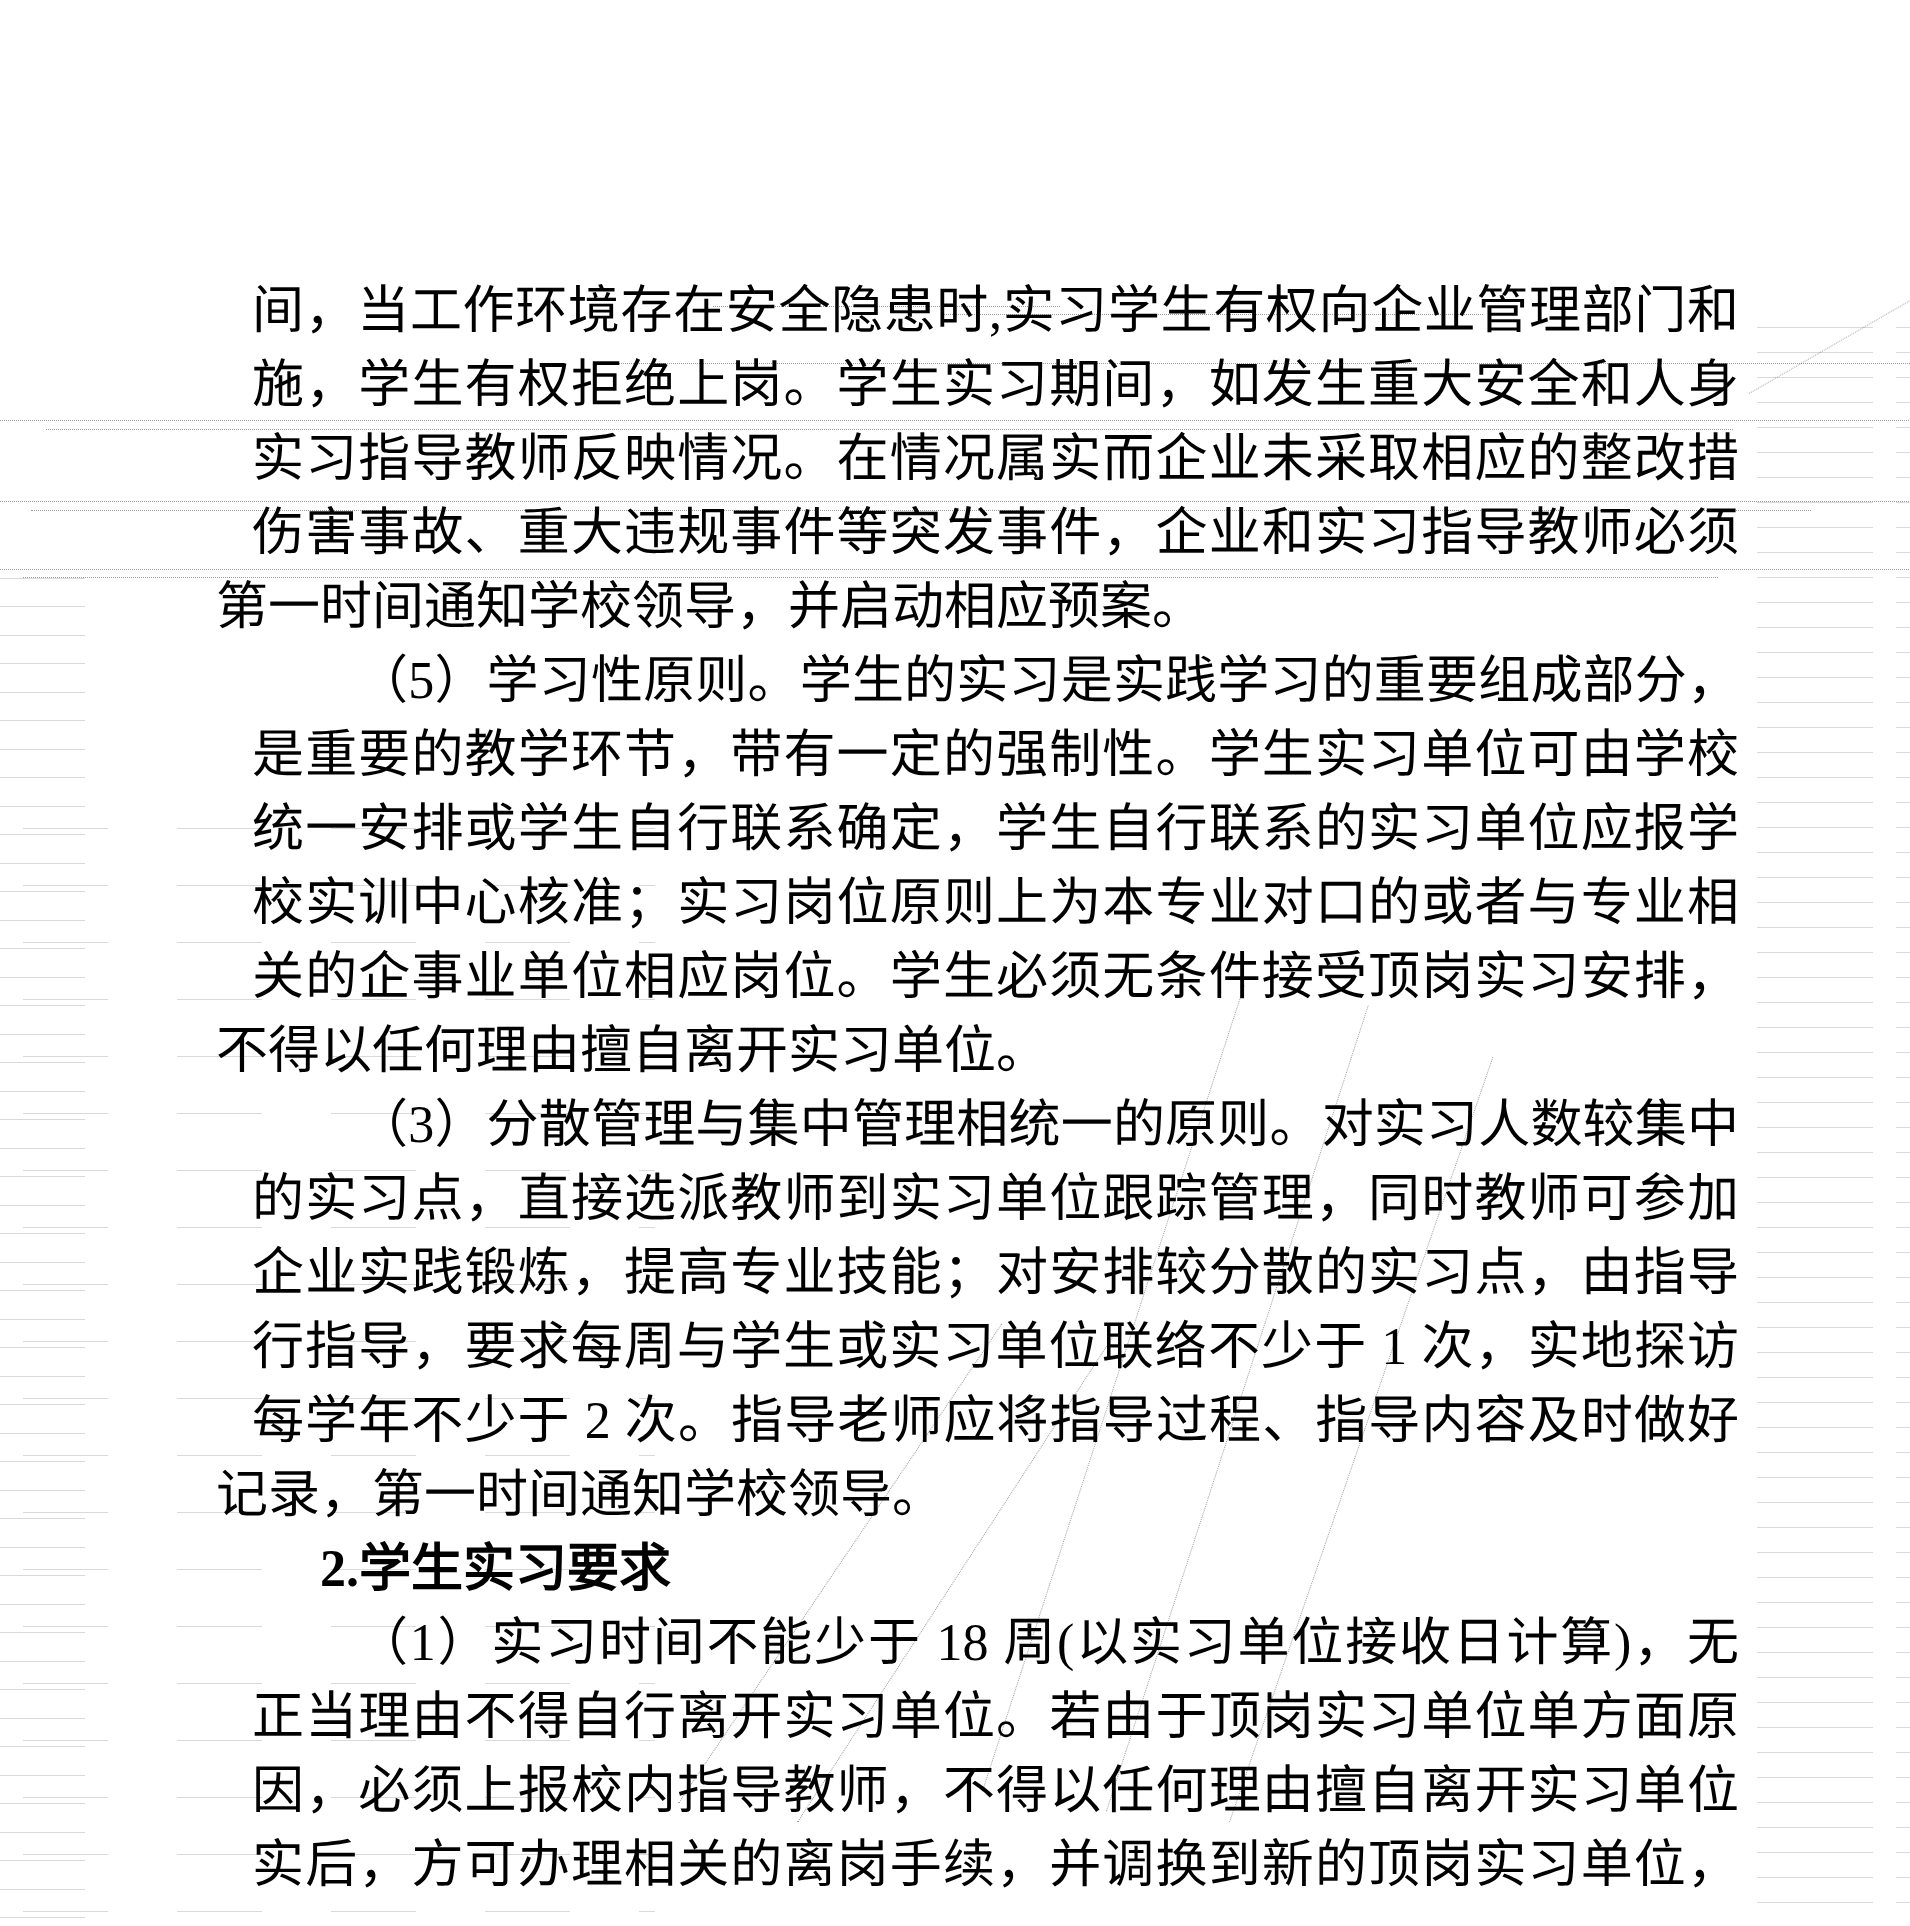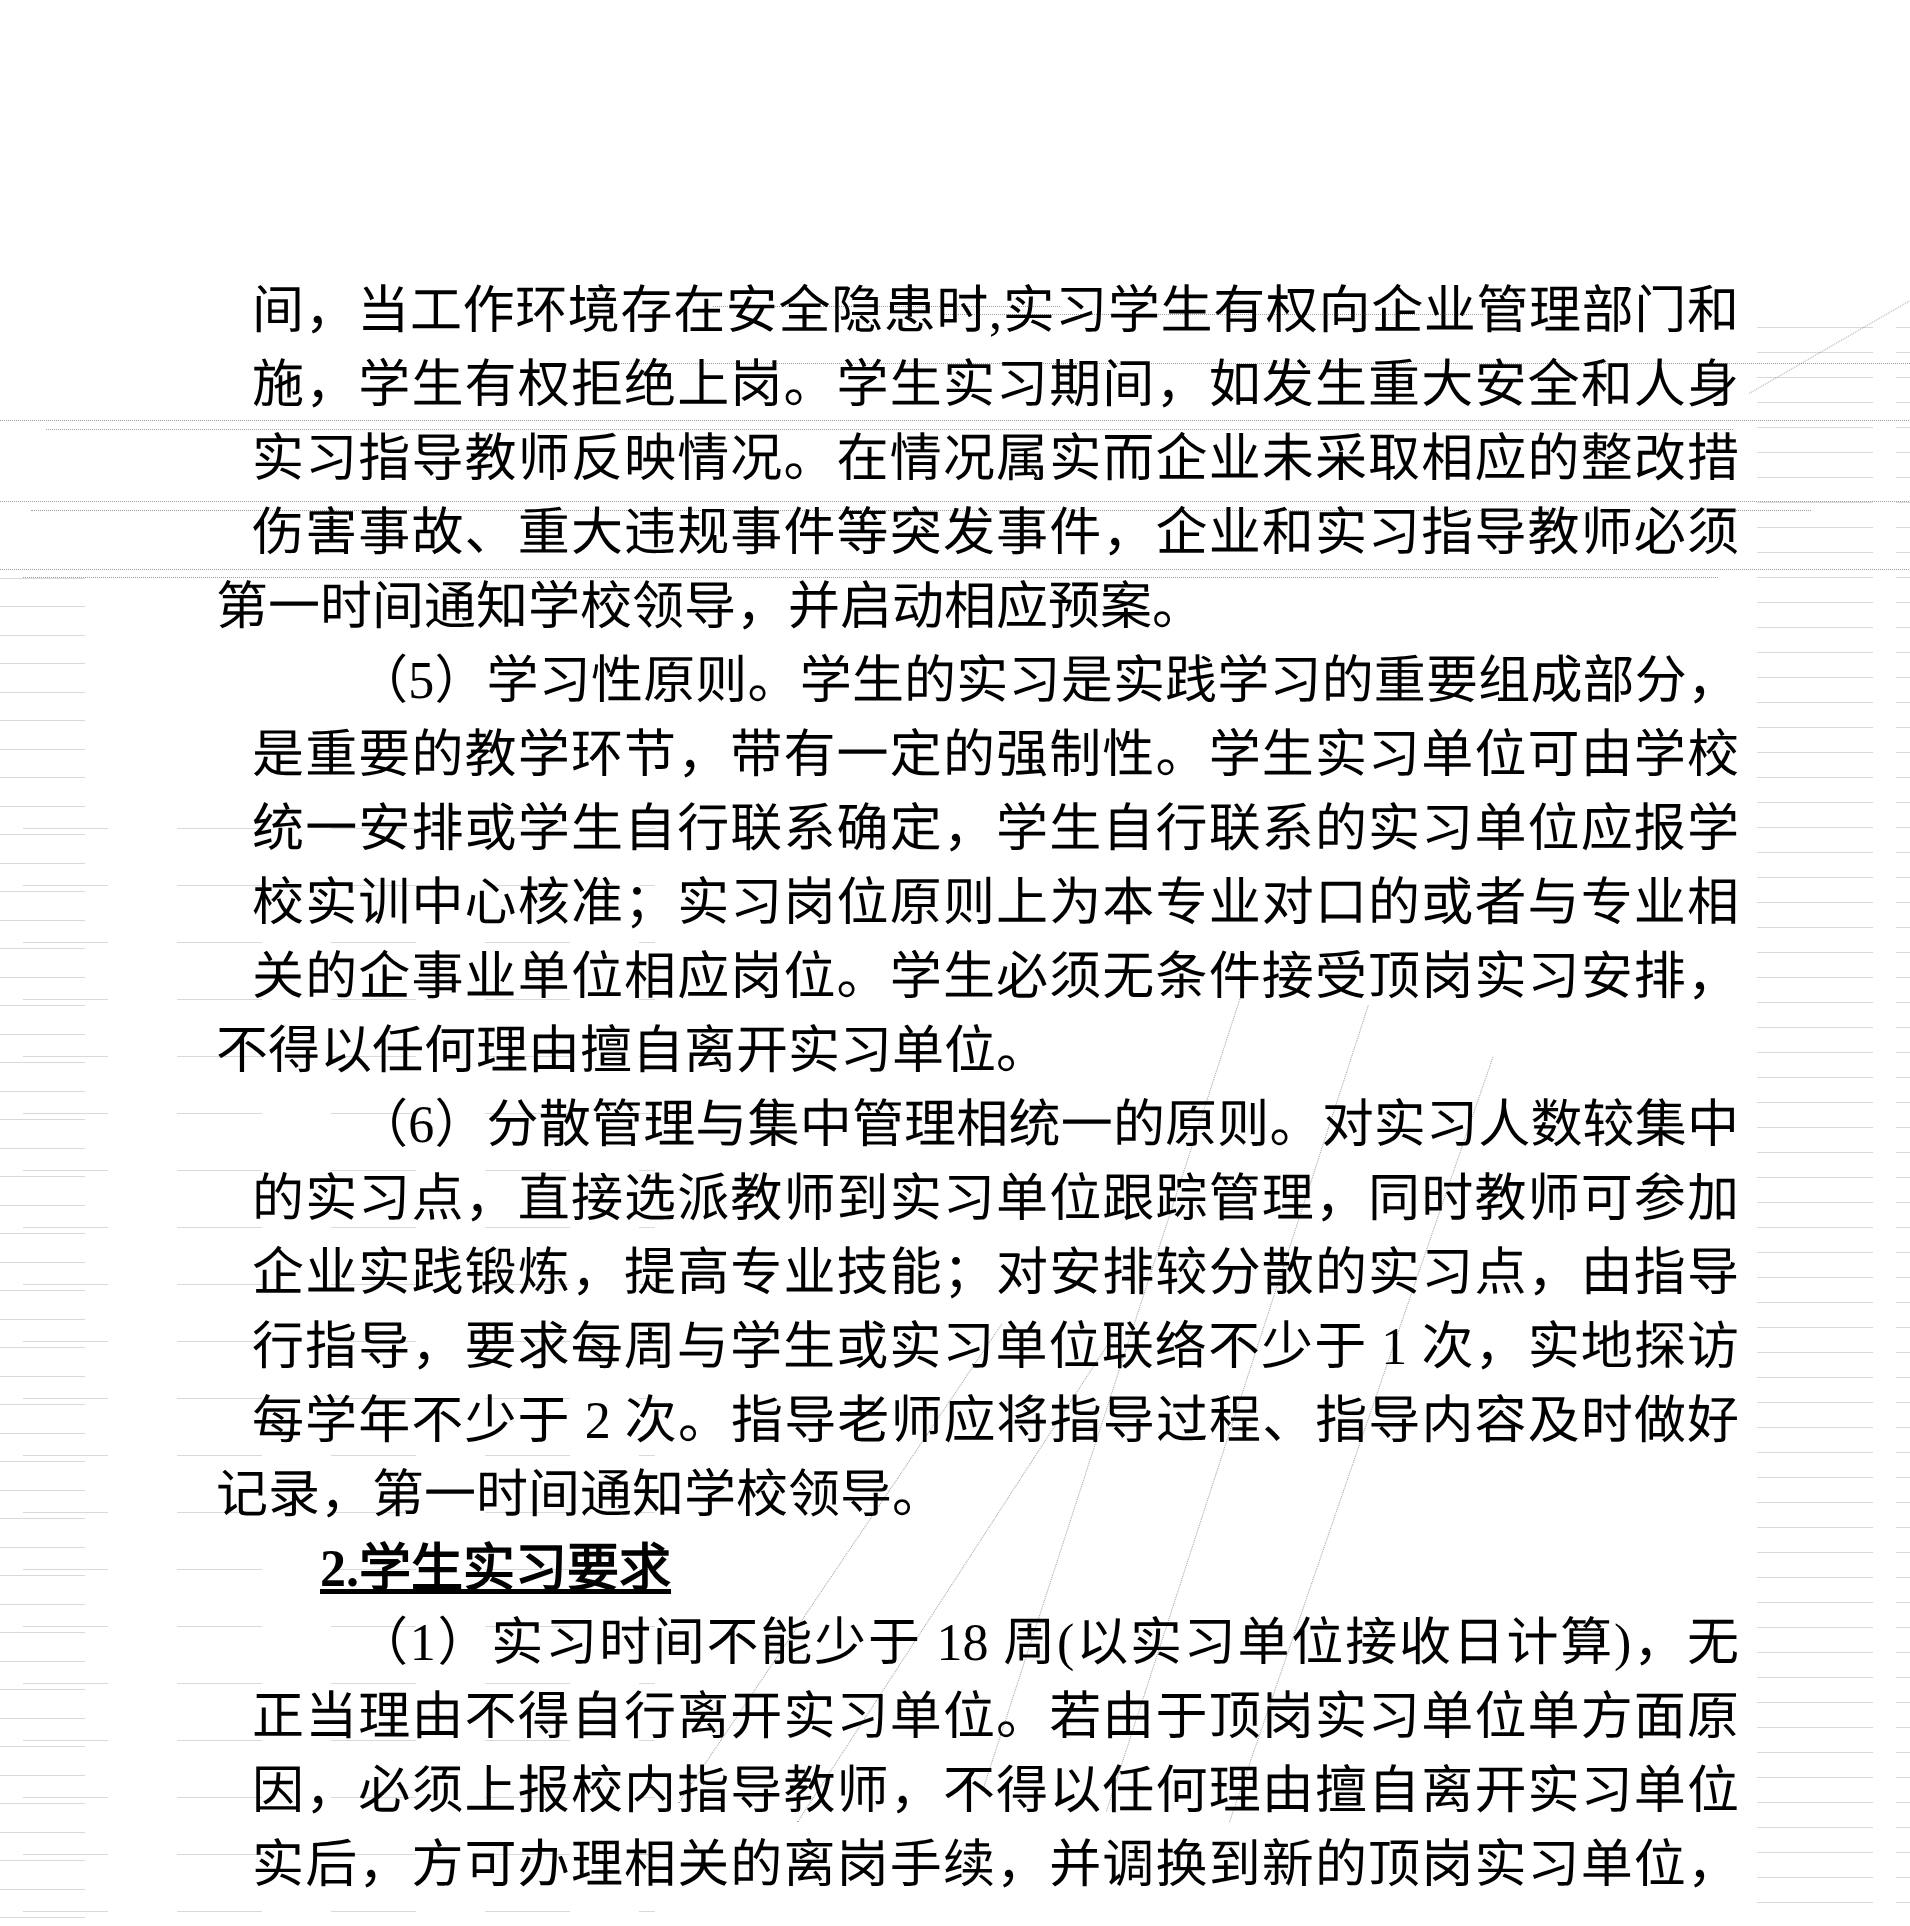--- a/index.html
+++ b/index.html
@@ -86,7 +86,7 @@
       <div class="line fill">校实训中心核准；实习岗位原则上为本专业对口的或者与专业相</div>
       <div class="line fill">关的企事业单位相应岗位。学生必须无条件接受顶岗实习安排，</div>
       <div class="line">不得以任何理由擅自离开实习单位。</div>
-      <div class="line indent fill">（6）分散管理与集中管理相统一的原则。对实习人数较集中</div>
+      <div class="line indent fill">（3）分散管理与集中管理相统一的原则。对实习人数较集中</div>
       <div class="line fill">的实习点，直接选派教师到实习单位跟踪管理，同时教师可参加</div>
       <div class="line fill">企业实践锻炼，提高专业技能；对安排较分散的实习点，由指导</div>
       <div class="line fill">行指导，要求每周与学生或实习单位联络不少于 1 次，实地探访</div>

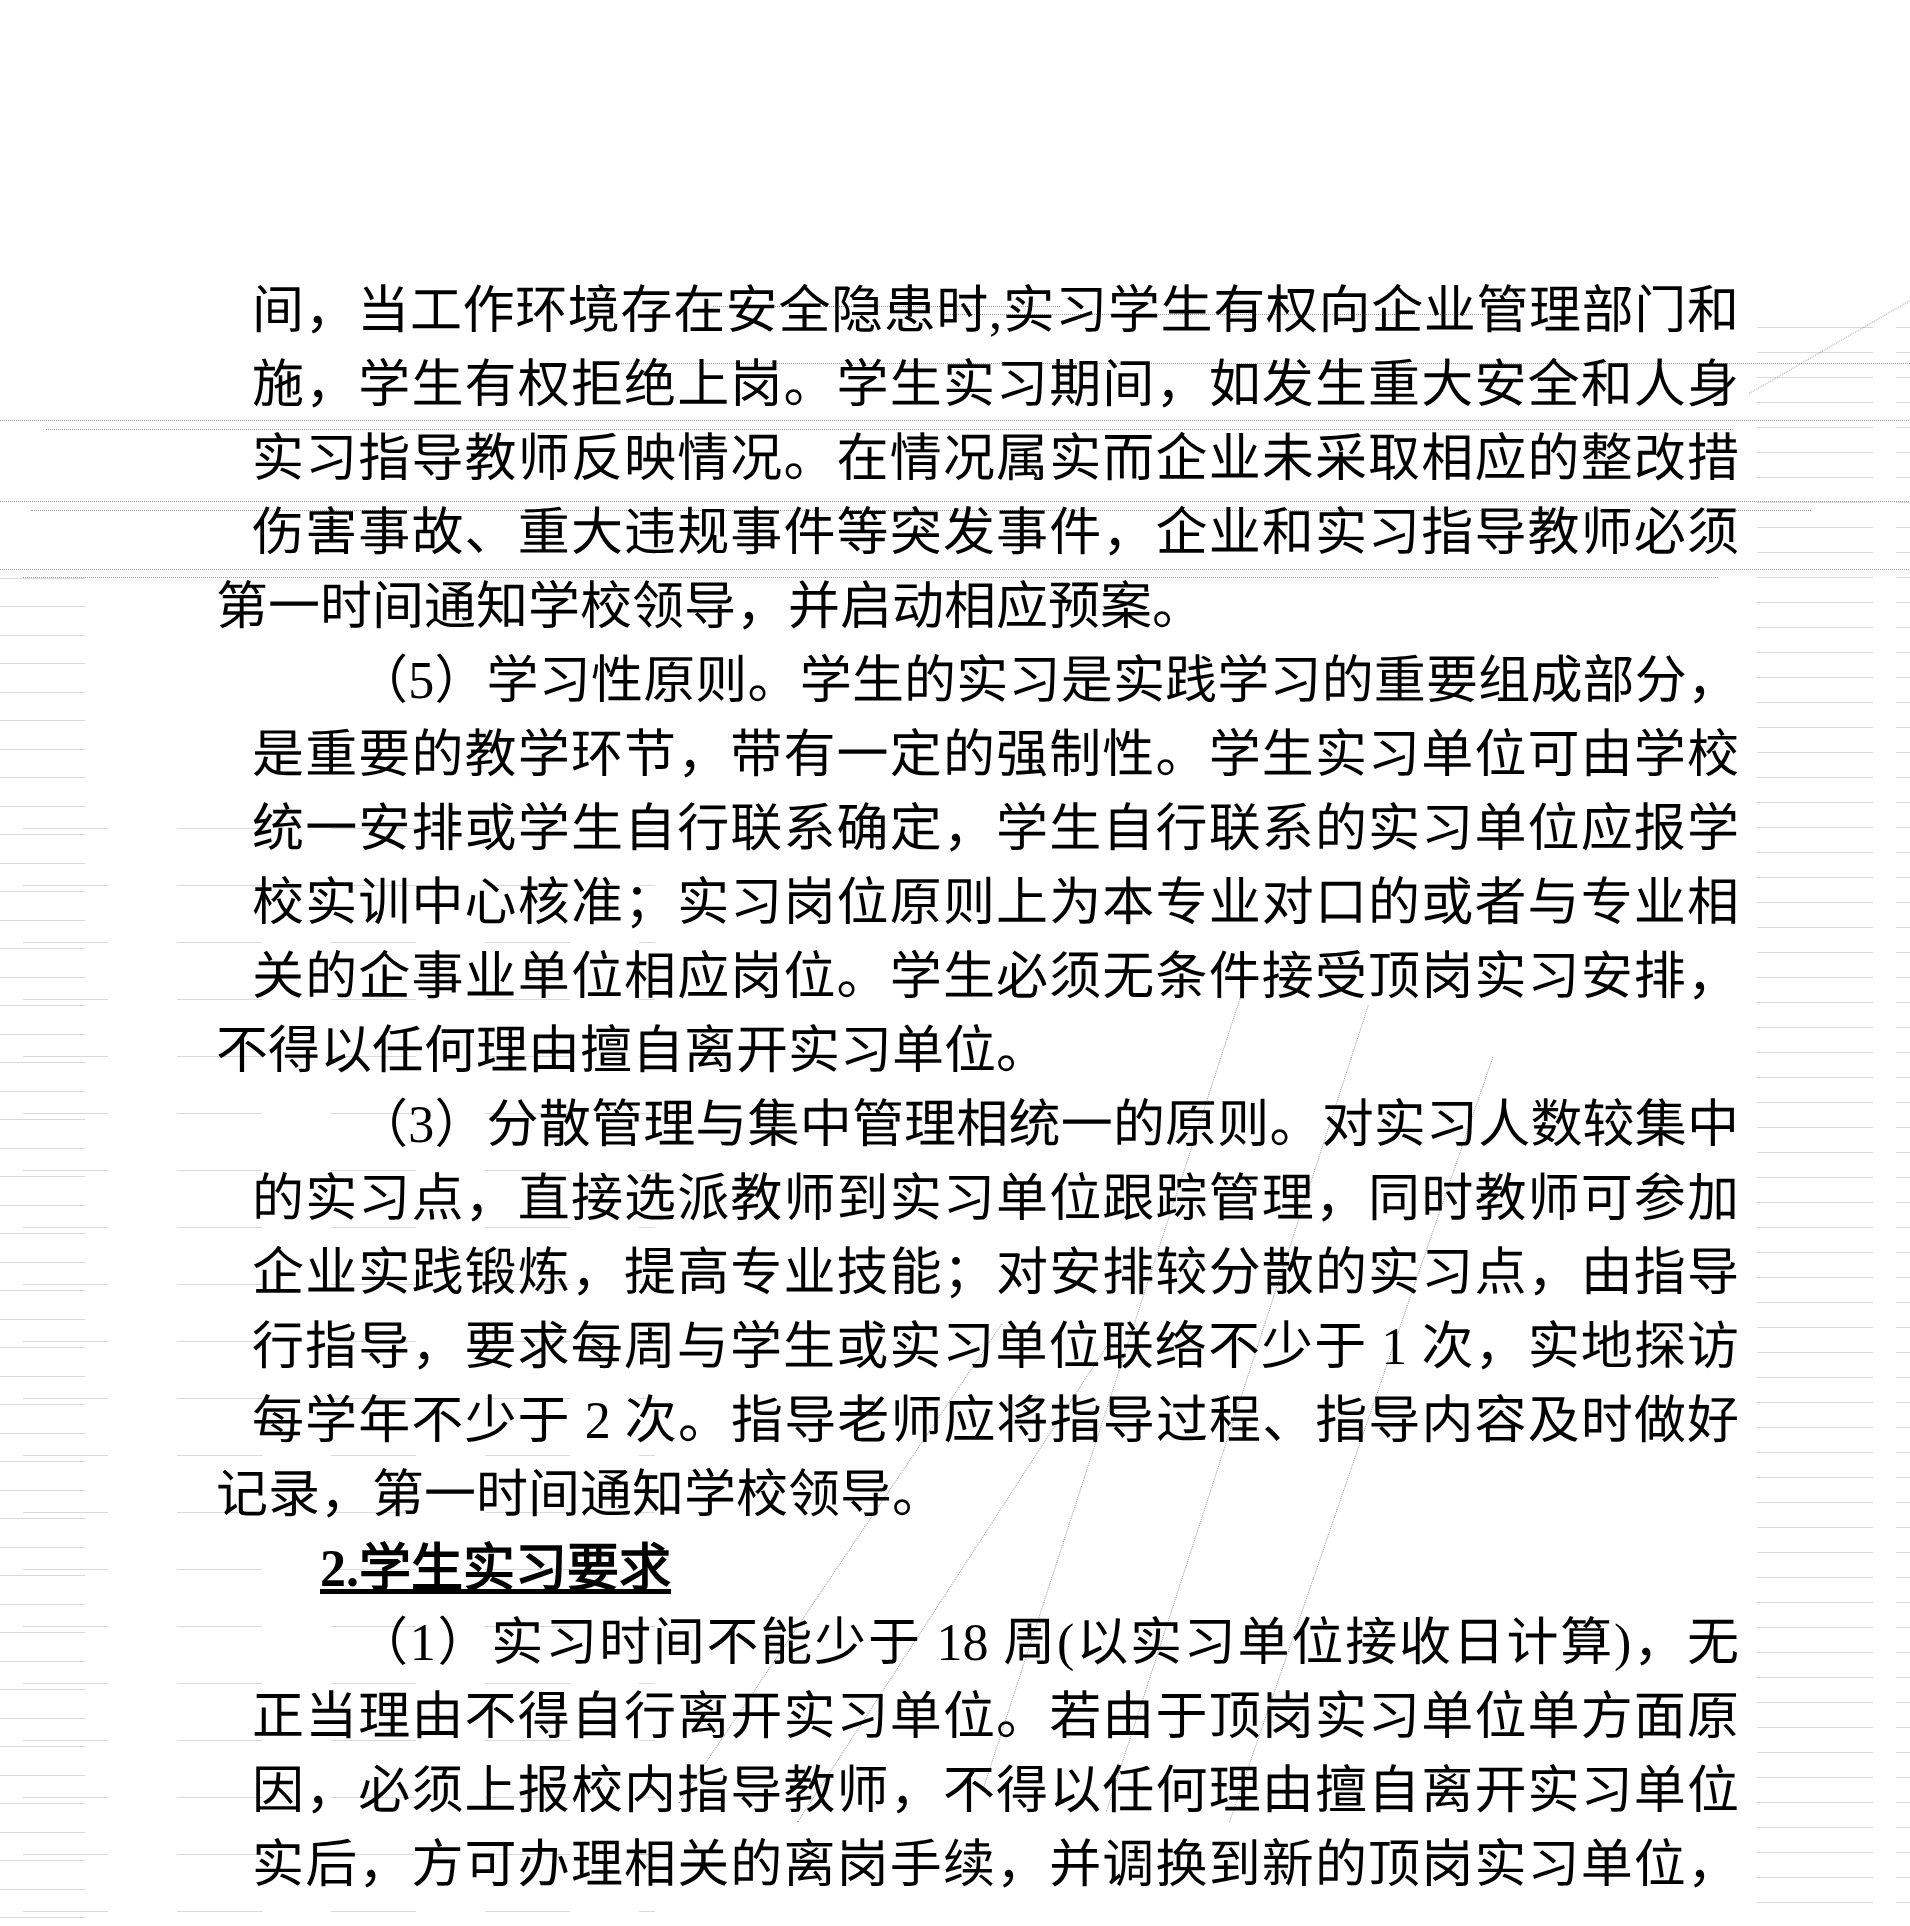--- a/index.html
+++ b/index.html
@@ -23,7 +23,7 @@
   }
   .line.fill { text-align: justify; text-align-last: justify; margin-left: 36px; }
   .line.indent { padding-left: 104px; width: 1383px; }
-  .line.bold { font-weight: 700; text-decoration: underline; }
+  .line.bold { font-weight: 700; }
 
   
   .art {

